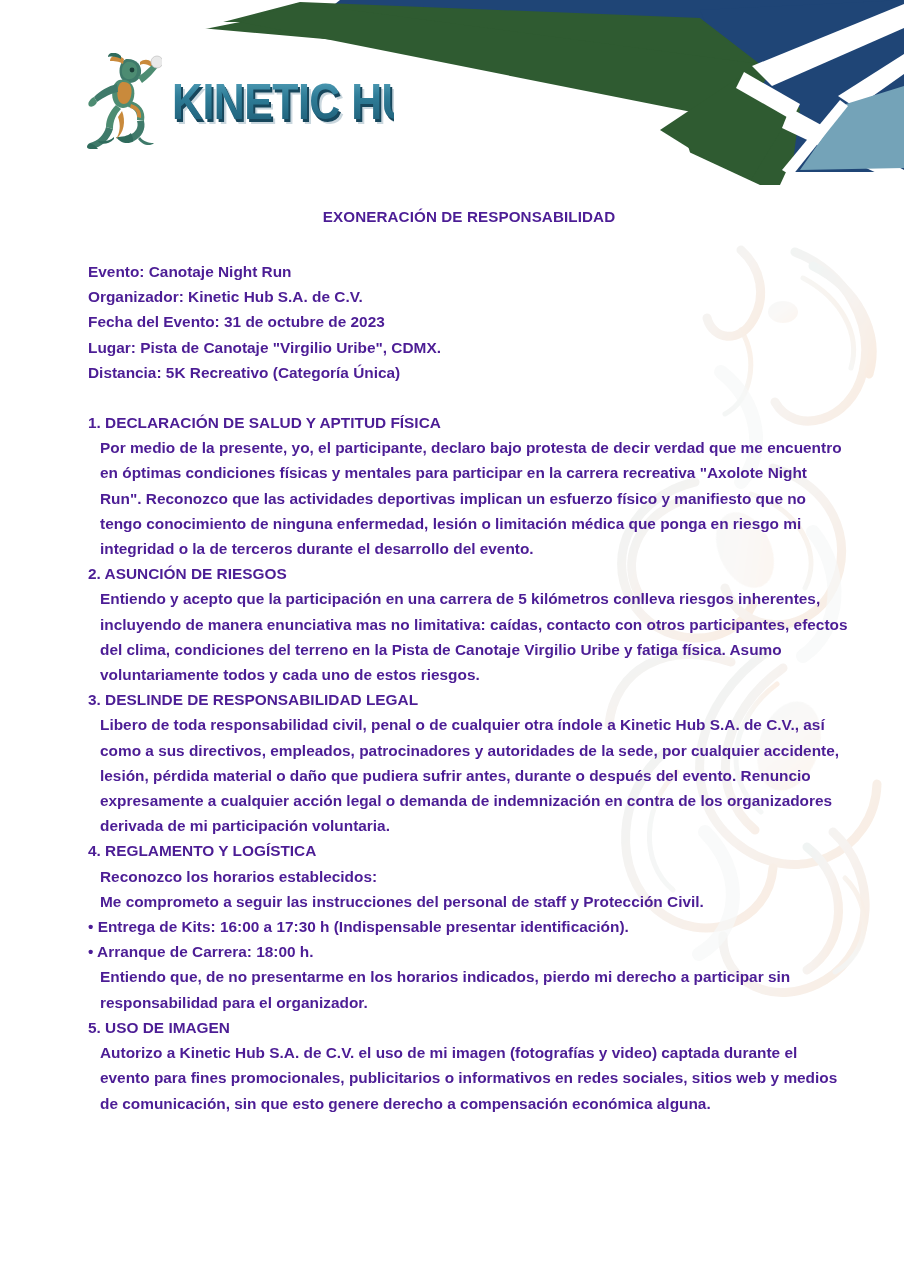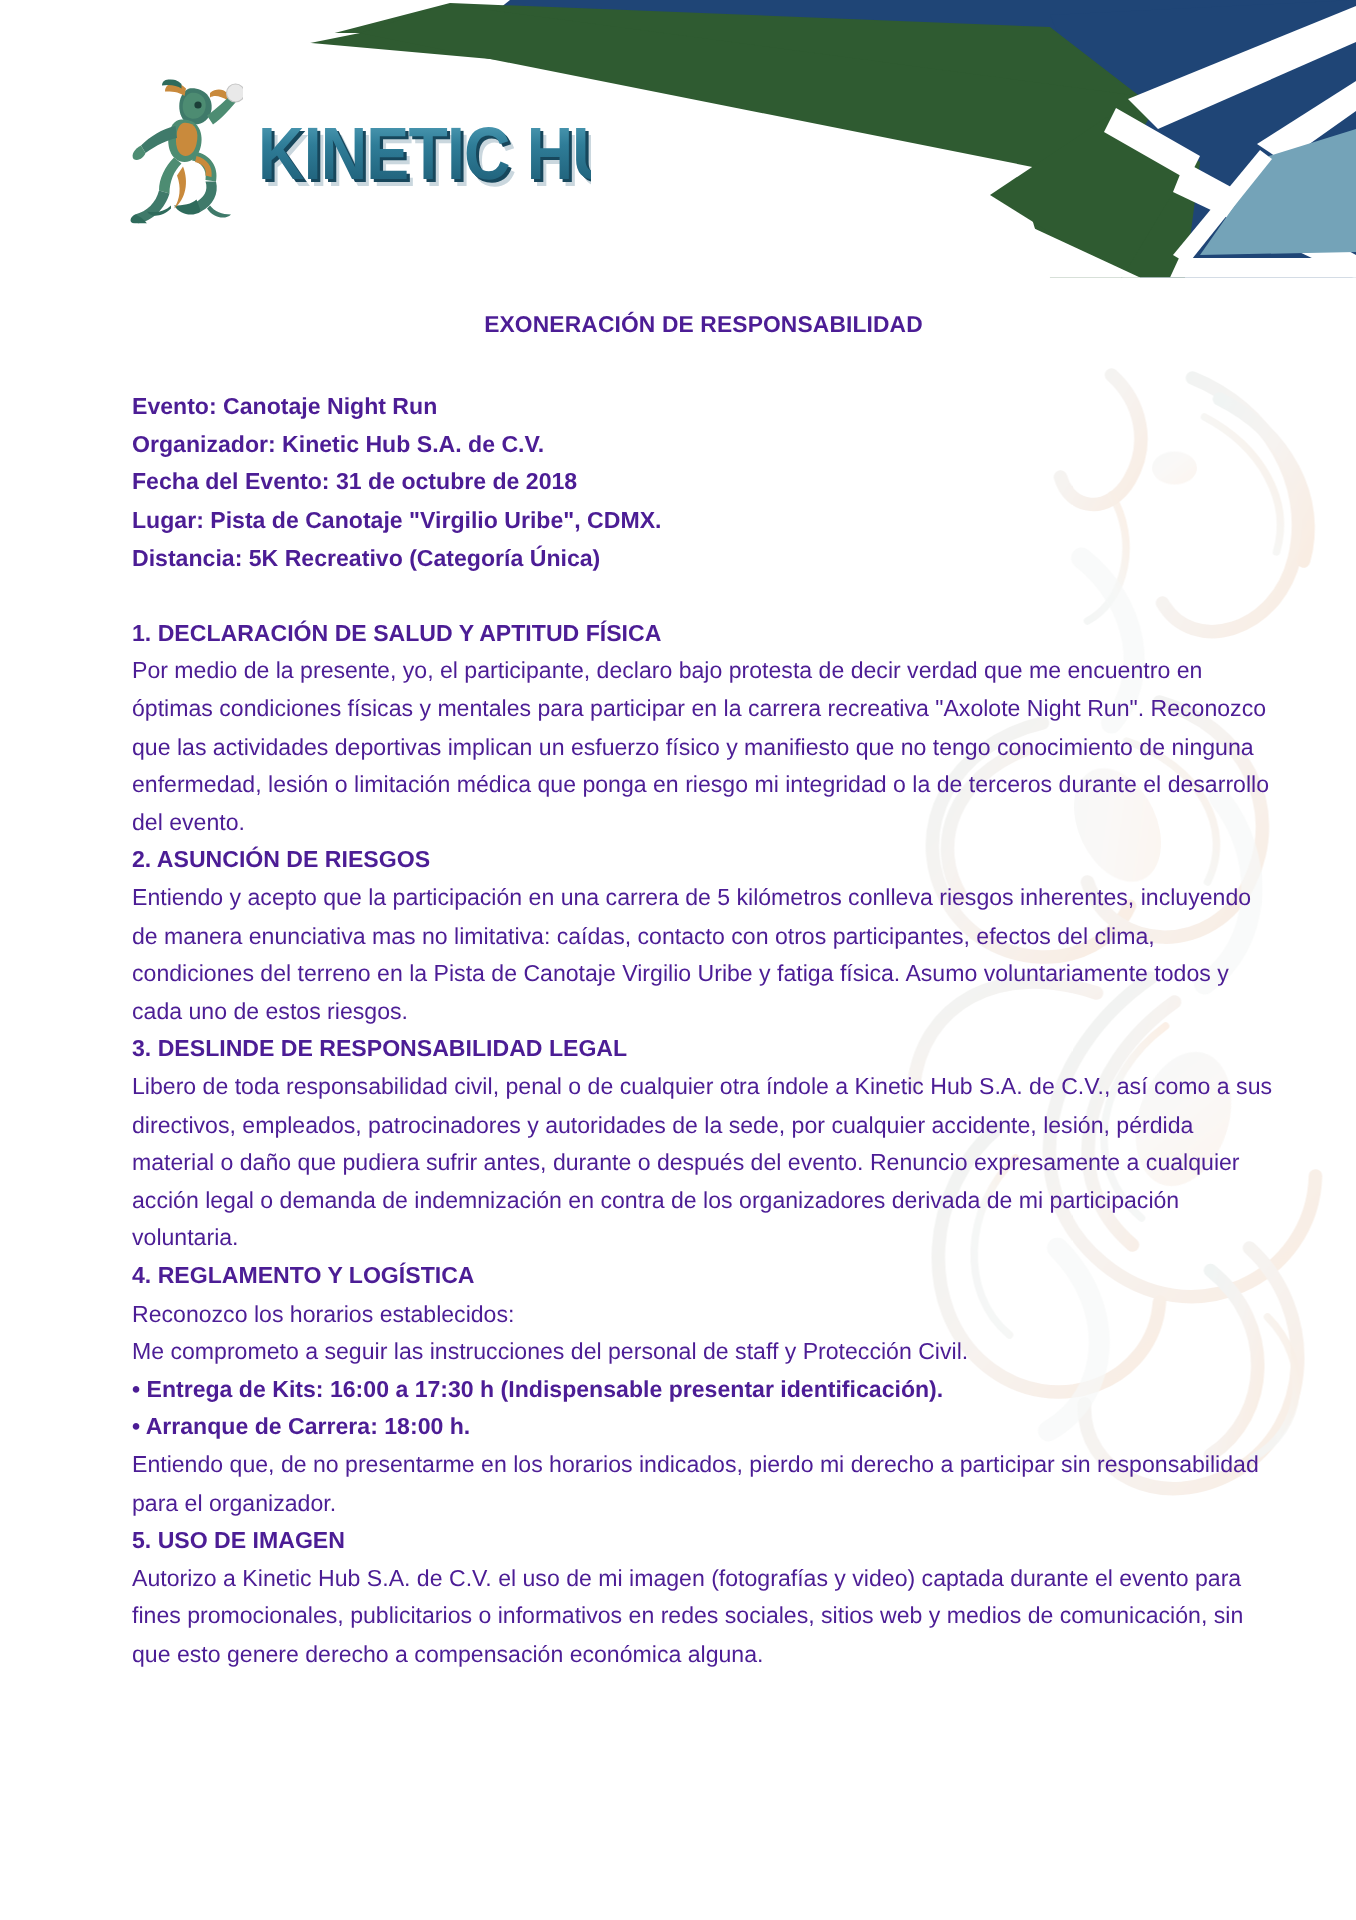--- a/index.html
+++ b/index.html
@@ -239,7 +239,7 @@
     <div>
       <div class="meta-line">Evento: Canotaje Night Run</div>
       <div class="meta-line">Organizador: Kinetic Hub S.A. de C.V.</div>
-      <div class="meta-line">Fecha del Evento: 31 de octubre de 2018</div>
+      <div class="meta-line">Fecha del Evento: 31 de octubre de 2023</div>
       <div class="meta-line">Lugar: Pista de Canotaje "Virgilio Uribe", CDMX.</div>
       <div class="meta-line">Distancia: 5K Recreativo (Categoría Única)</div>
     </div>

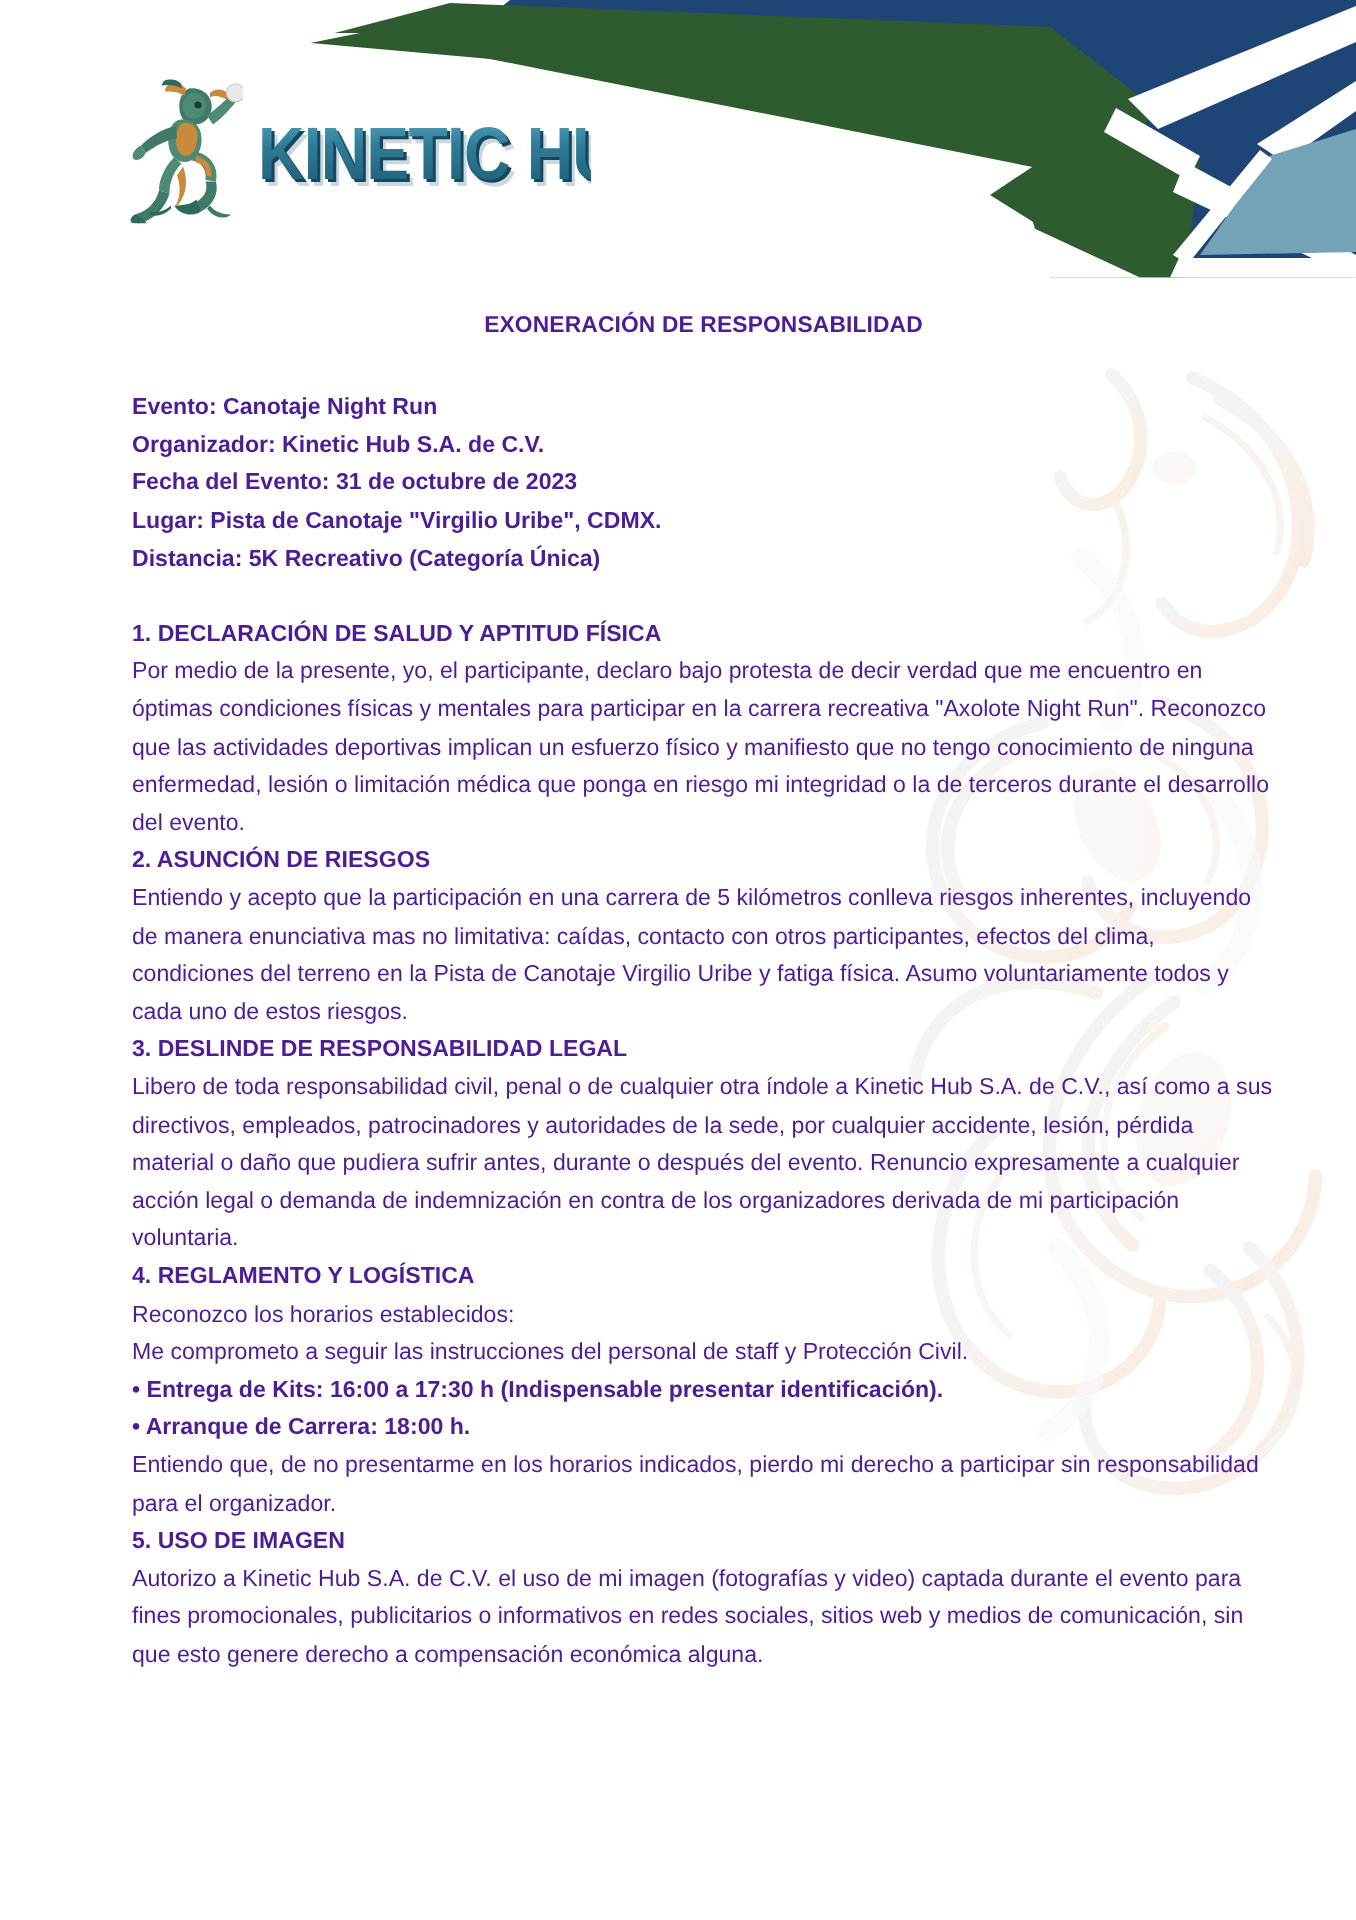--- a/index.html
+++ b/index.html
@@ -91,7 +91,8 @@
     font-weight: bold;
   }
   .sec-body {
-    font-weight: normal;
+    font-weight: bold;
+    margin-left: 12px;
   }
   .bullet-line {
     font-weight: bold;

